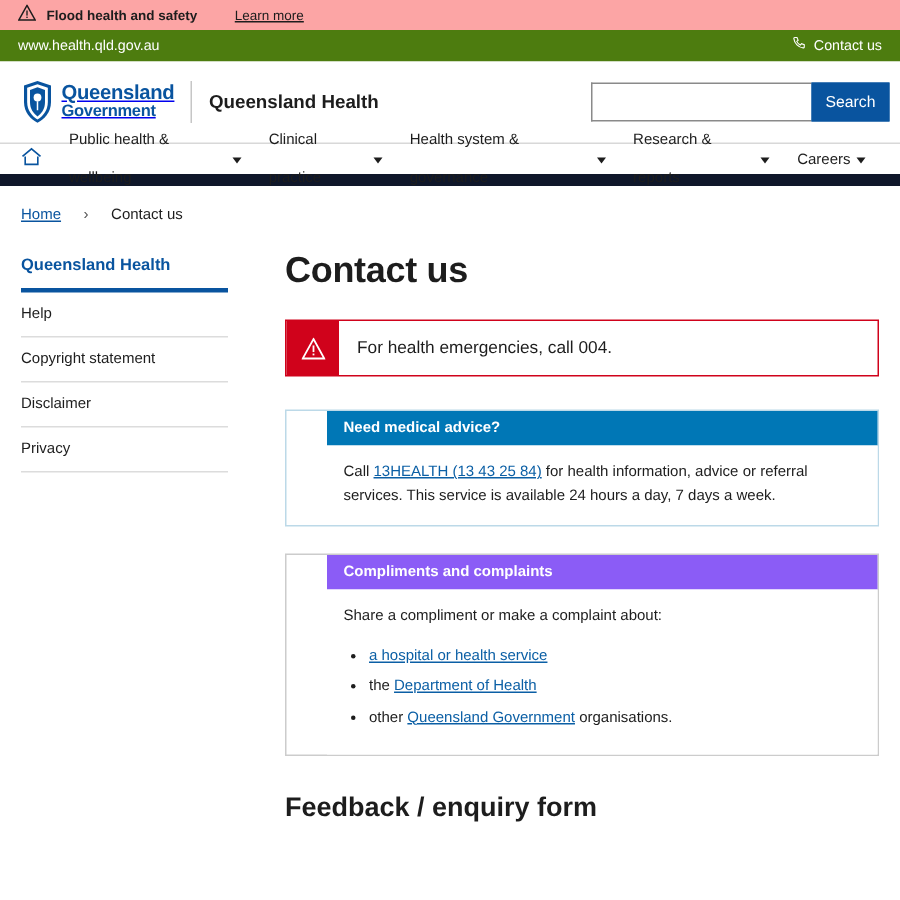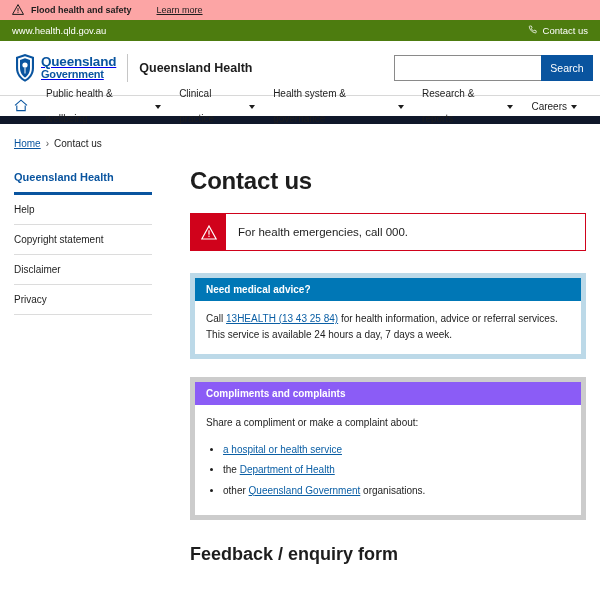--- a/index.html
+++ b/index.html
@@ -137,7 +137,7 @@
     font-size: 10px;
     display: flex;
     align-items: center;
-    gap: 5px;
+    gap: 15px;
   }
   .breadcrumb a { color: #09549f; text-decoration: underline; }
   .breadcrumb .sep { color: #555; }

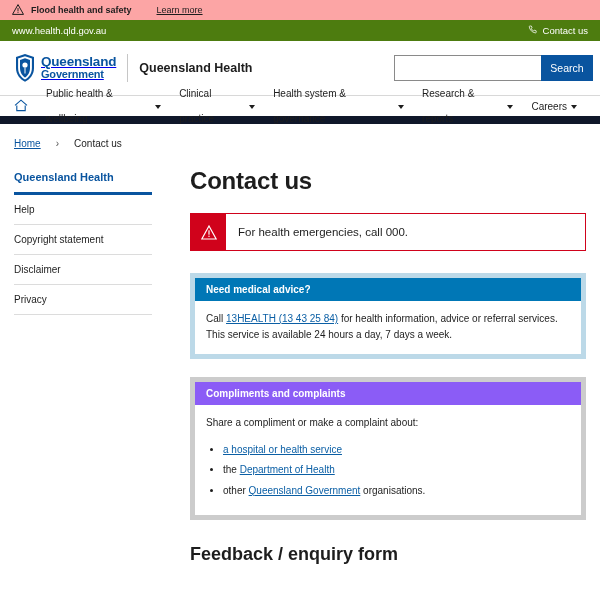--- a/index.html
+++ b/index.html
@@ -341,7 +341,7 @@
           <rect x="7.4" y="10.7" width="1.2" height="1.2" fill="#ffffff"></rect>
         </svg>
       </div>
-      <div class="msg">For health emergencies, call 000.</div>
+      <div class="msg">For health emergencies, call 004.</div>
     </div>
 
     <div class="box blue-box">

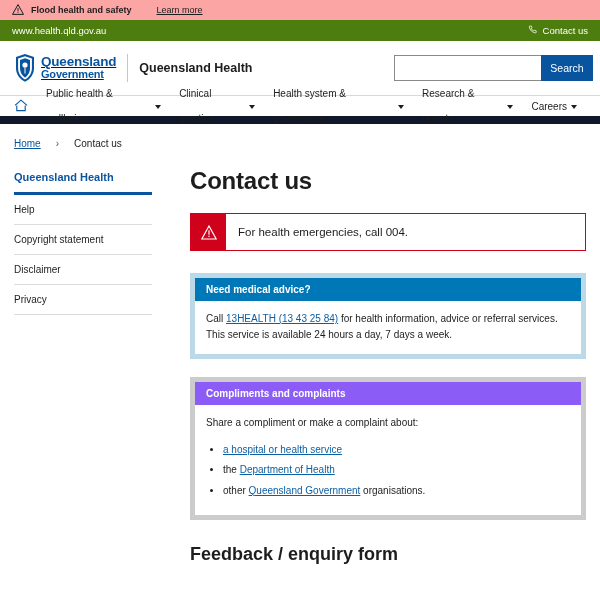--- a/index.html
+++ b/index.html
@@ -199,7 +199,7 @@
   }
 
   
-  .box { margin-bottom: 18px; border: 5px solid #f97316; }
+  .box { margin-bottom: 18px; border: 1px solid #f97316; padding-left: 27px; }
   .box-head {
     font-size: 10px;
     font-weight: bold;

